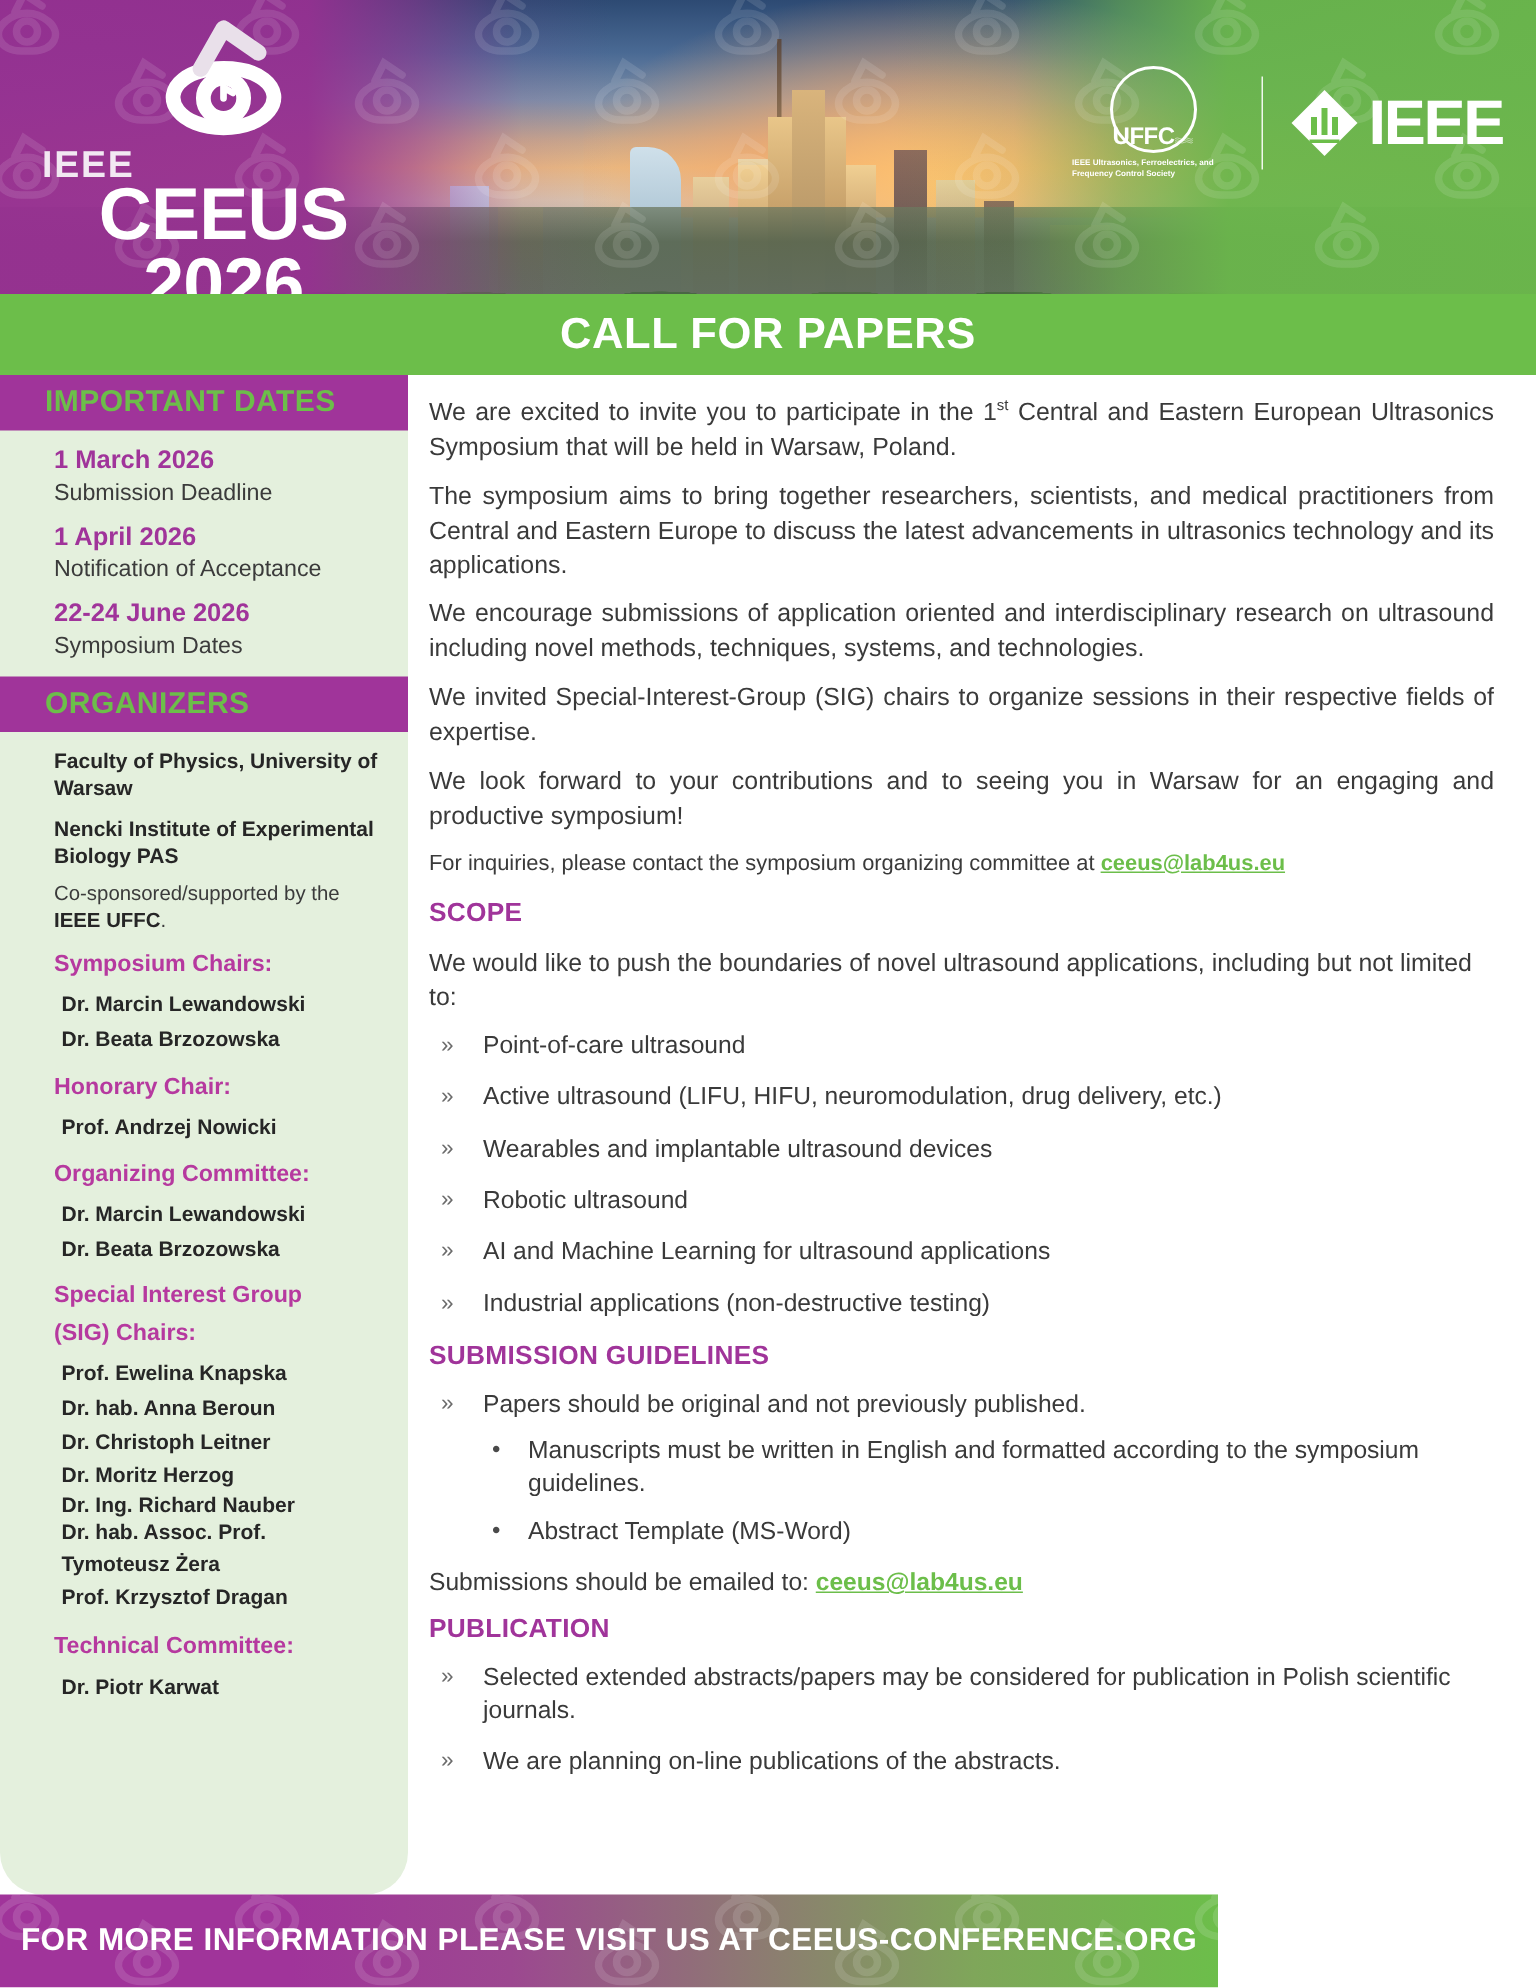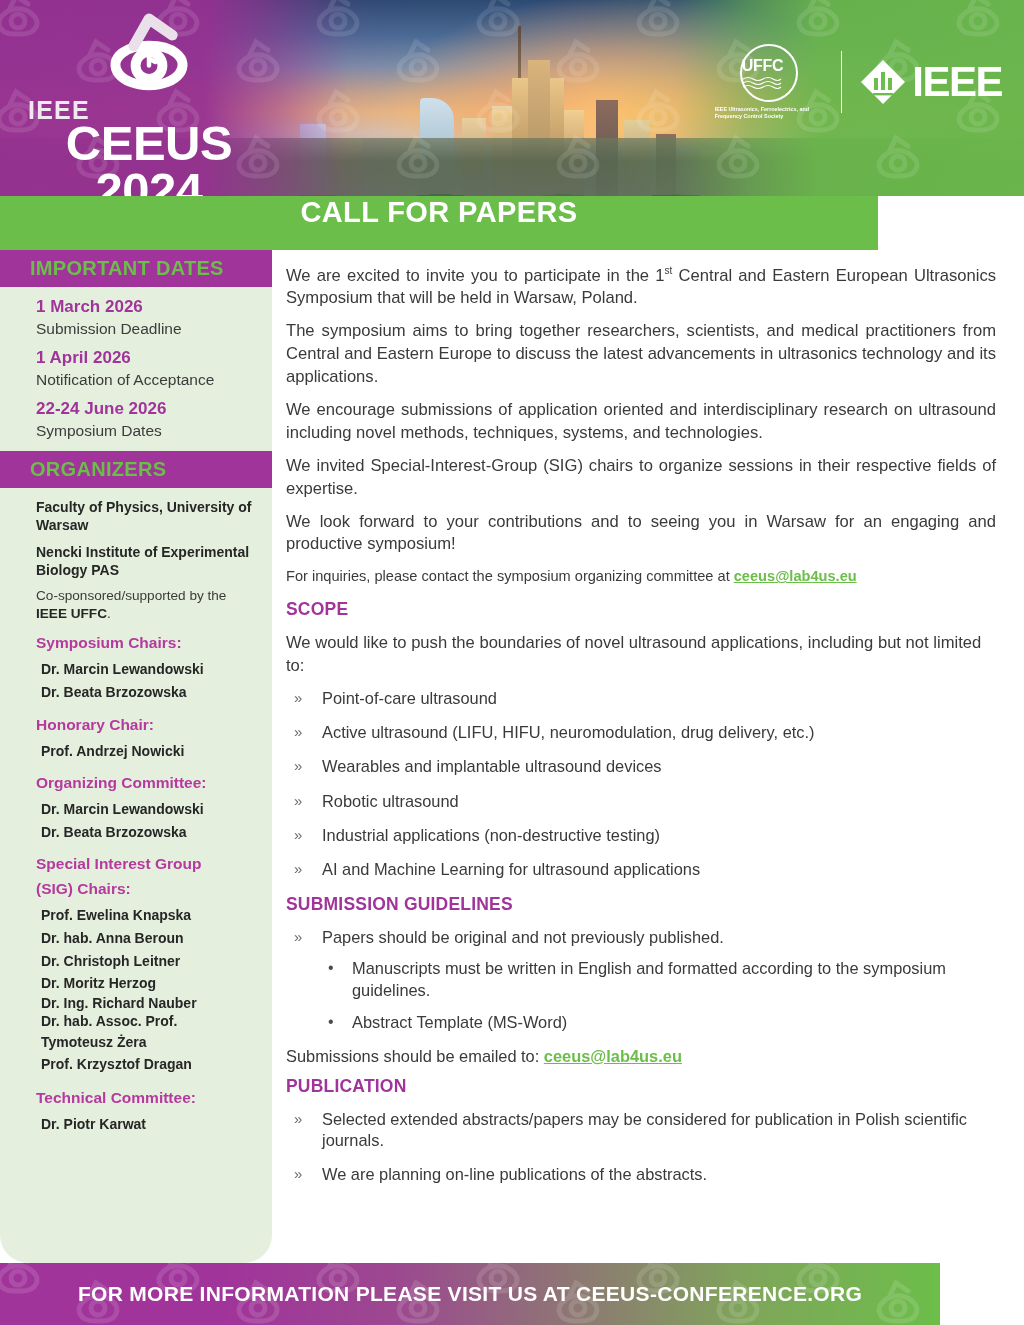--- a/index.html
+++ b/index.html
@@ -113,8 +113,8 @@
     border: 2.4px solid #fff;
     margin: 0 auto;
     position: relative;
-    display: flex; align-items: flex-start; justify-content: center;
-    flex-direction: column;
+    display: flex; align-items: flex-end; justify-content: center;
+    flex-direction: row;
   }
   .uffc-txt { font-size: 16px; font-weight: 700; letter-spacing: -.3px; line-height: 1; }
   .uffc-waves { width: 40px; height: 13px; margin-top: 2px; }

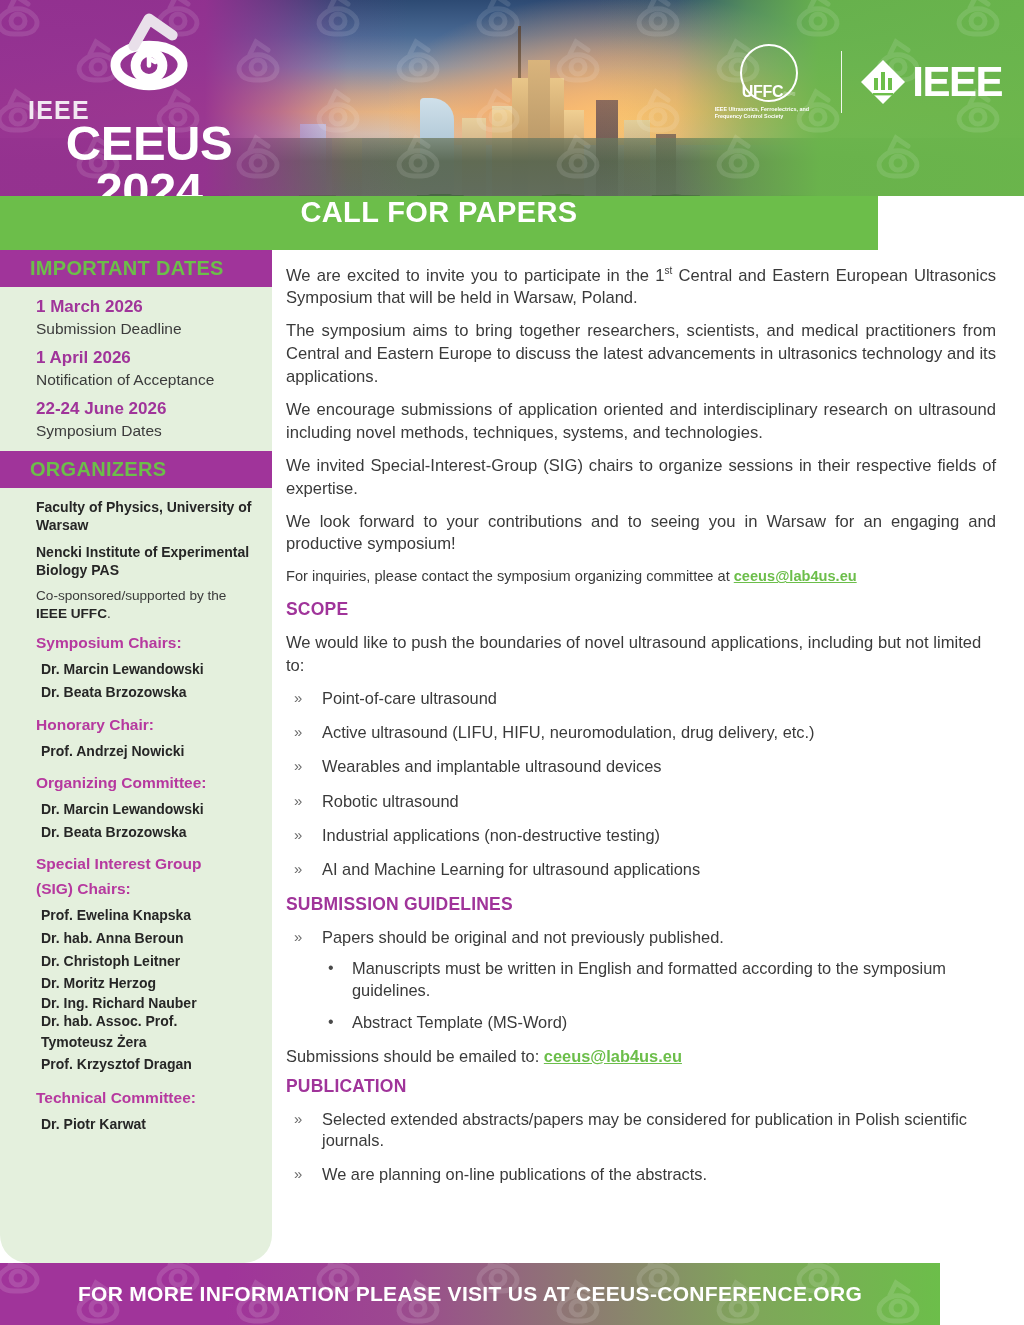--- a/index.html
+++ b/index.html
@@ -304,7 +304,7 @@
       <path d="M43 40 L60 10 L86 28" fill="none" stroke="#e9e0ea" stroke-width="12" stroke-linecap="round" stroke-linejoin="round"></path>
     </svg>
     <div class="logo-ieee">IEEE</div>
-    <div class="logo-ceeus">CEEUS 2024</div>
+    <div class="logo-ceeus">CEEUS 2026</div>
 
   </div>
 

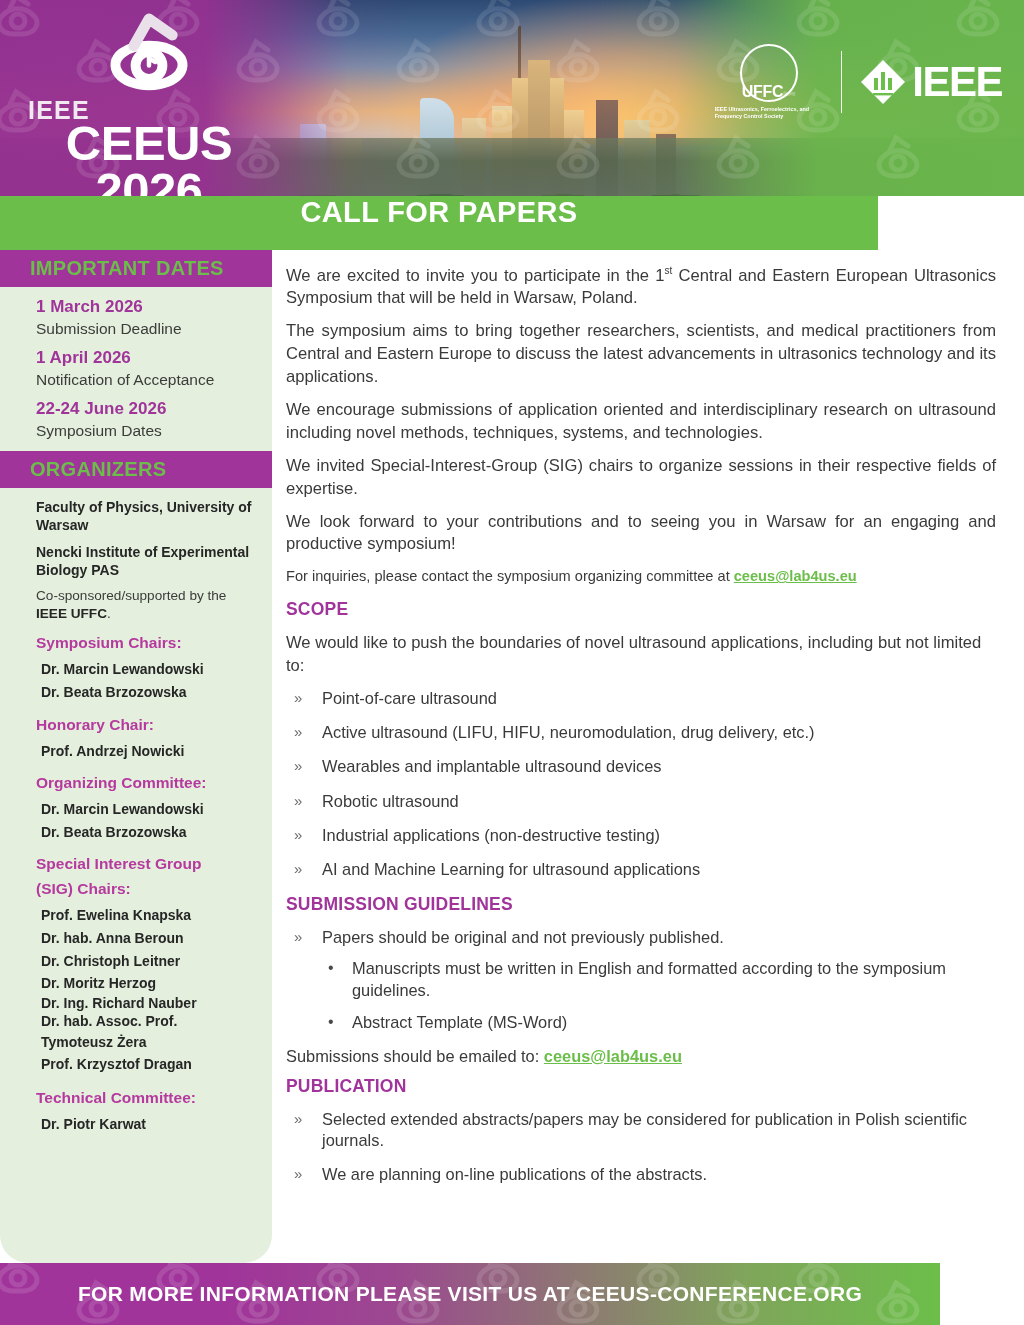--- a/index.html
+++ b/index.html
@@ -129,9 +129,9 @@
 
   
   .cfp-bar {
-    width: 878px; height: 54px;
+    width: 1024px; height: 54px;
     background: #6cbe4a;
-    display: flex; justify-content: center;
+    display: flex; align-items: center; justify-content: center;
   }
   .cfp-title {
     color: #ffffff; font-size: 29px; font-weight: 700; letter-spacing: .4px;

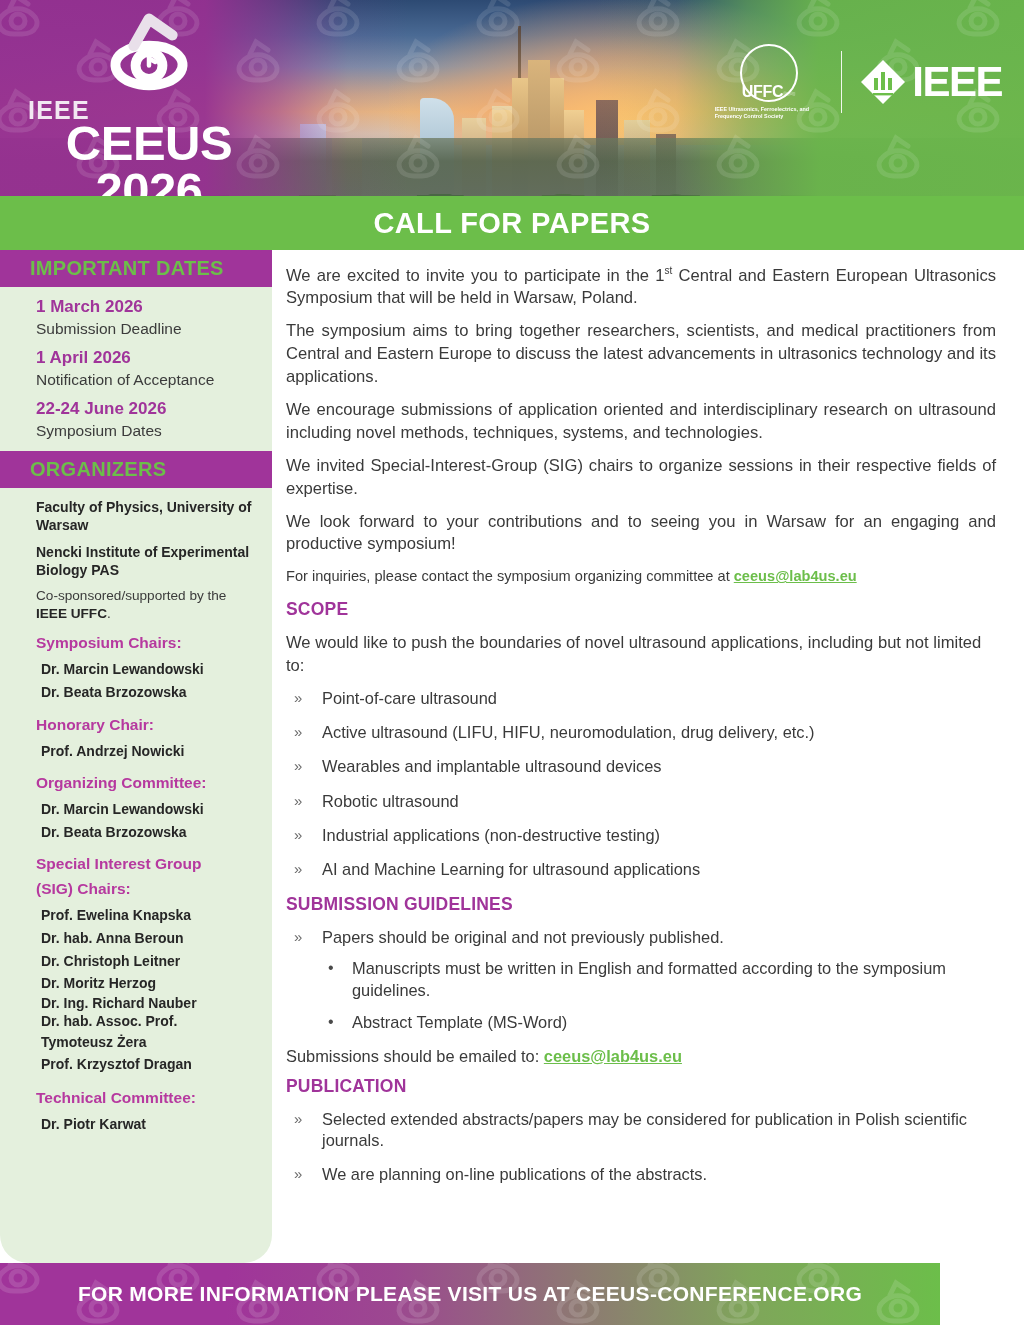--- a/index.html
+++ b/index.html
@@ -410,8 +410,8 @@
       <li>Active ultrasound (LIFU, HIFU, neuromodulation, drug delivery, etc.)</li>
       <li>Wearables and implantable ultrasound devices</li>
       <li>Robotic ultrasound</li>
+      <li>AI and Machine Learning for ultrasound applications</li>
       <li>Industrial applications (non-destructive testing)</li>
-      <li>AI and Machine Learning for ultrasound applications</li>
     </ul>
 
     <h2 class="sec-head">SUBMISSION GUIDELINES</h2>

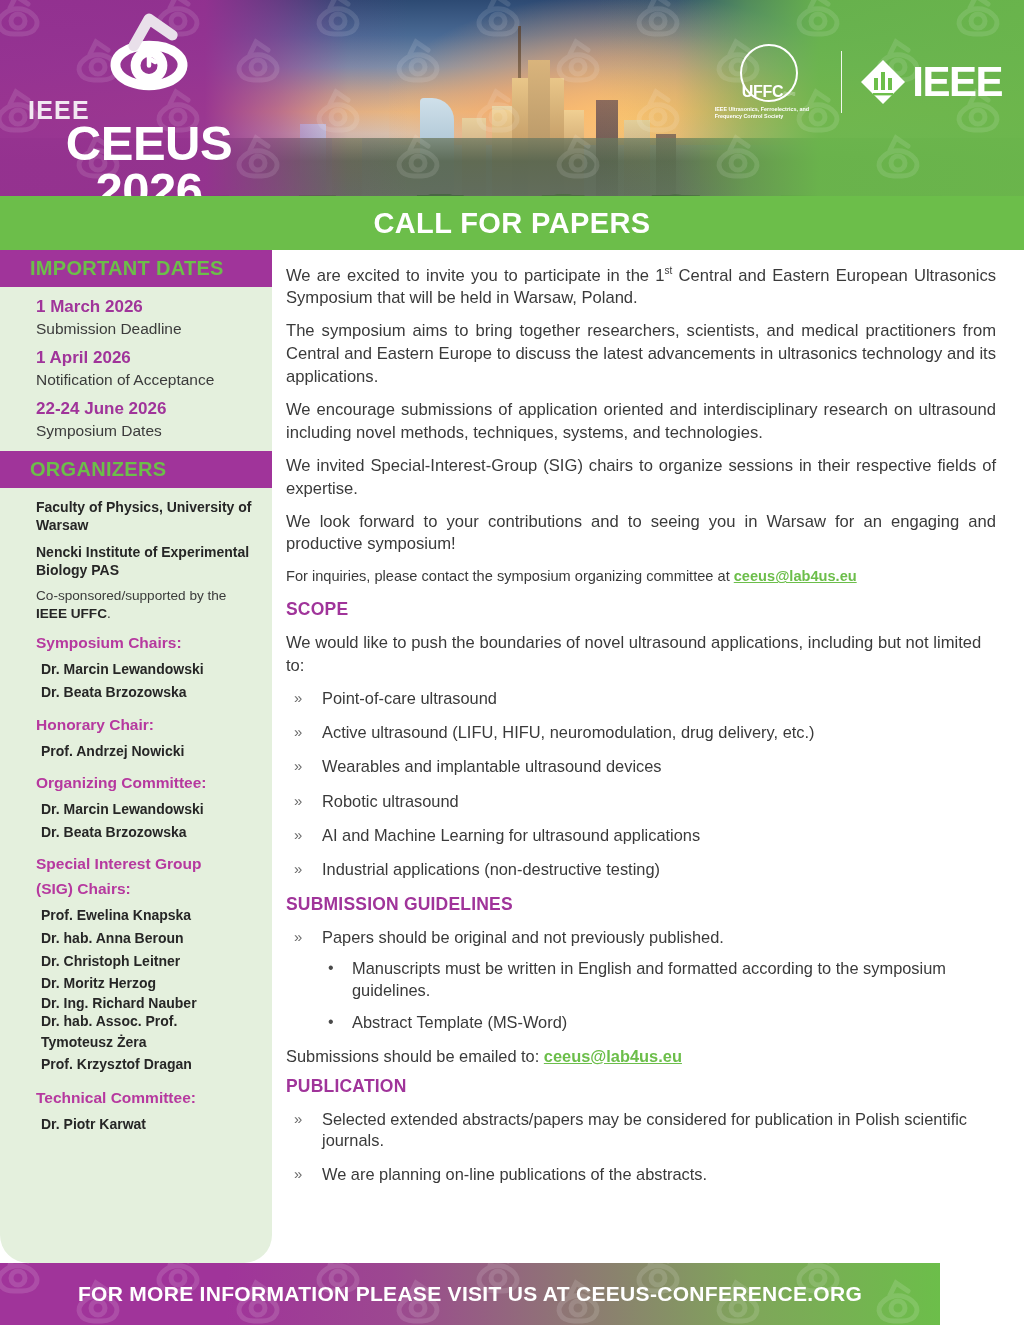--- a/index.html
+++ b/index.html
@@ -217,7 +217,7 @@
   
   .footer {
     position: absolute; left: 0; bottom: 0;
-    width: 940px; height: 62px;
+    width: 812px; height: 62px;
     background: linear-gradient(90deg, #a0349a 0%, #a0349a 24%, #9c4890 42%, #8d7a72 62%, #7fa65a 80%, #6cbe4a 100%);
     display: flex; align-items: center; justify-content: center;
     overflow: hidden;

